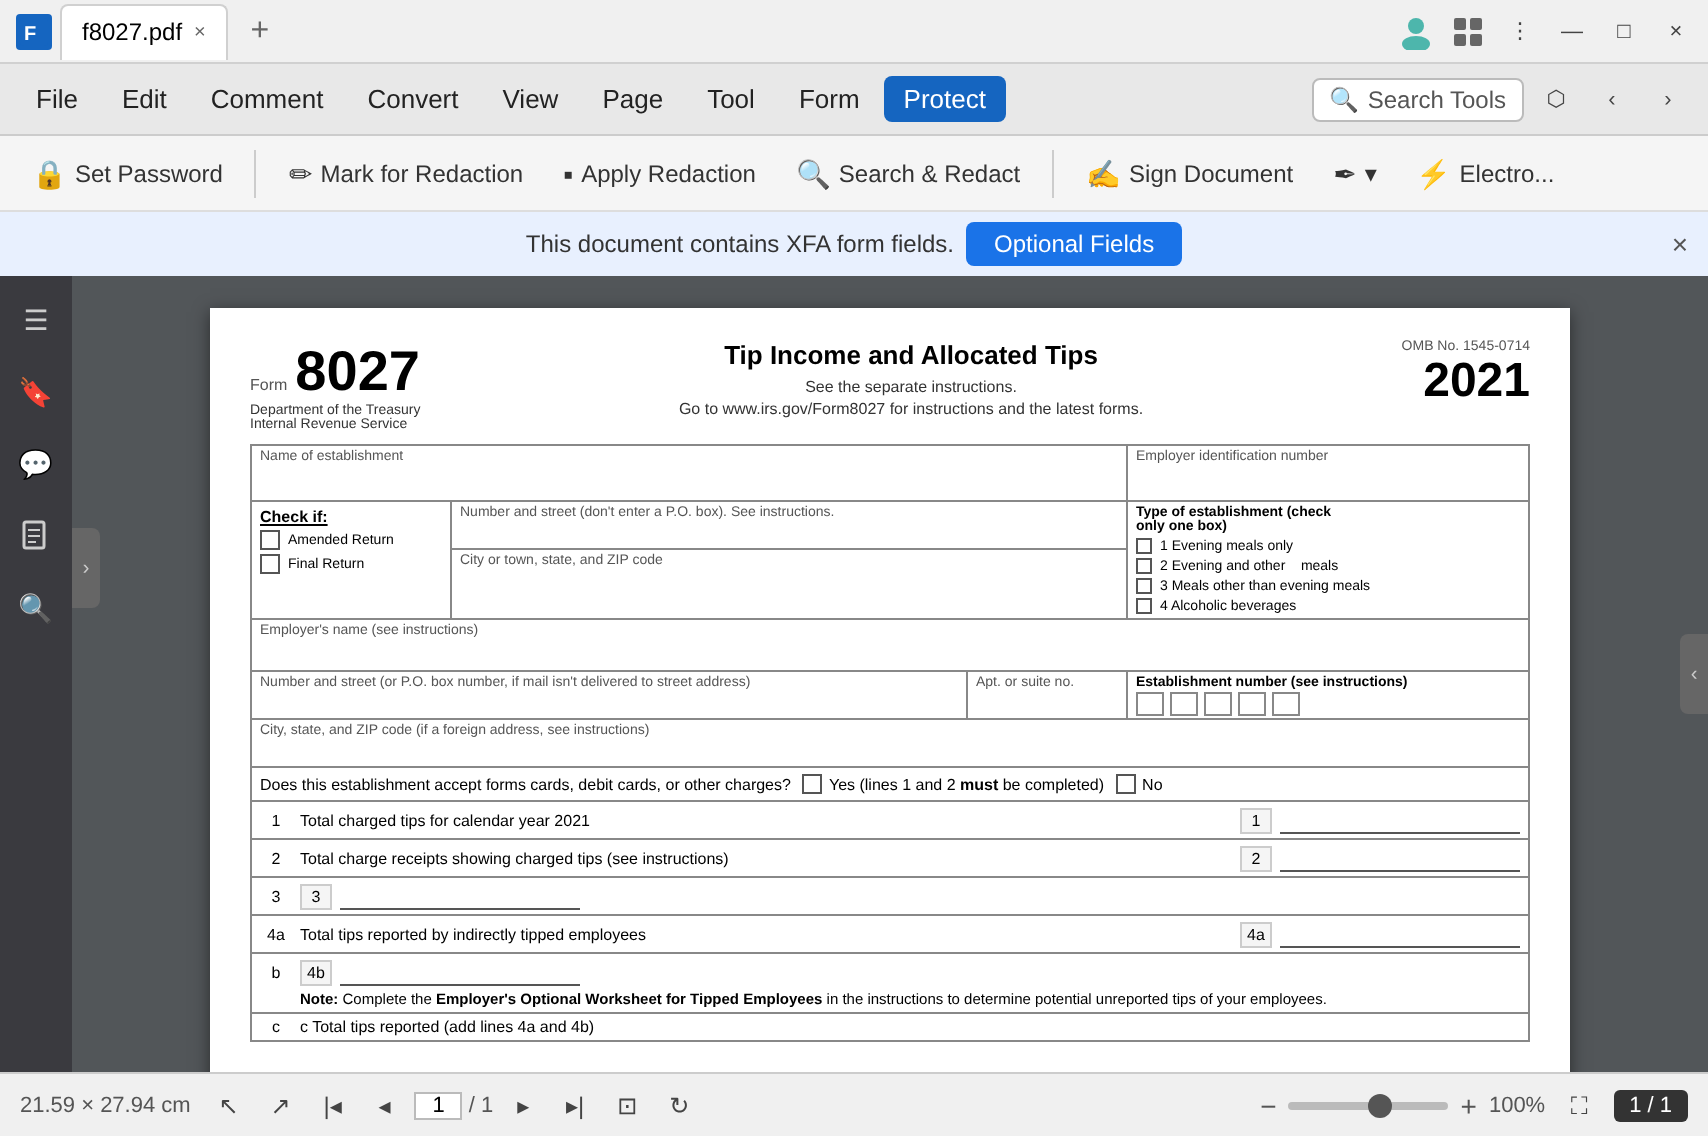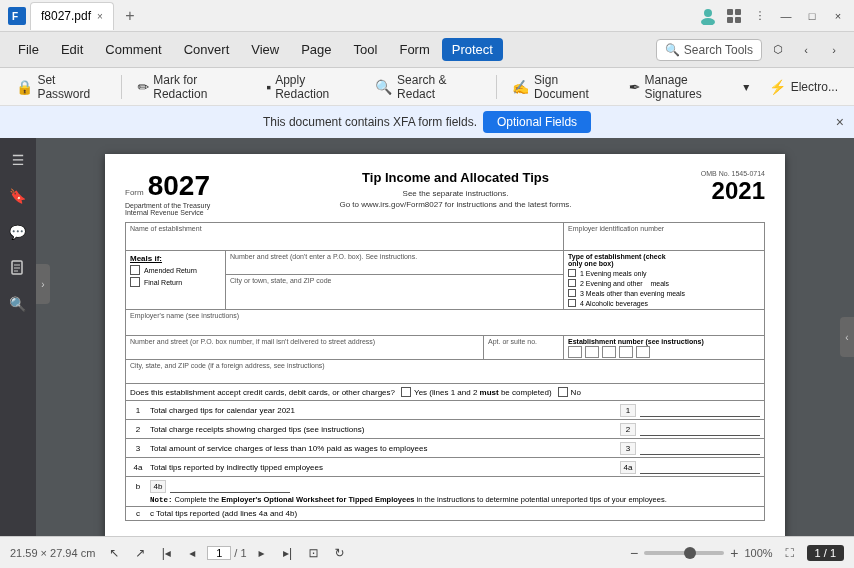--- a/index.html
+++ b/index.html
@@ -417,7 +417,6 @@
   </div>
   <div class="toolbar-btn">
     <span class="toolbar-icon">✒</span>
-    <span>Manage Signatures</span>
     <span>▾</span>
   </div>
   <div class="toolbar-btn">

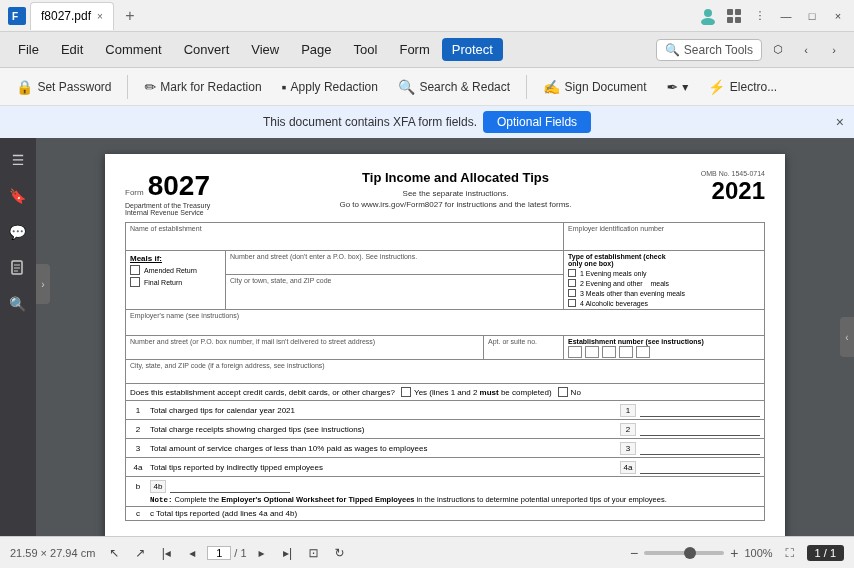--- a/index.html
+++ b/index.html
@@ -490,7 +490,7 @@
           <div style="display:flex; border-bottom:1px solid #888;">
 
             <div style="width:100px; padding:3px 4px; border-right:1px solid #888;">
-              <div style="font-weight:bold; font-size:8px; text-decoration:underline;">Meals if:</div>
+              <div style="font-weight:bold; font-size:8px; text-decoration:underline;">Check if:</div>
               <div class="check-row">
                 <div class="checkbox"></div>
                 <span style="font-size:7px;">Amended Return</span>

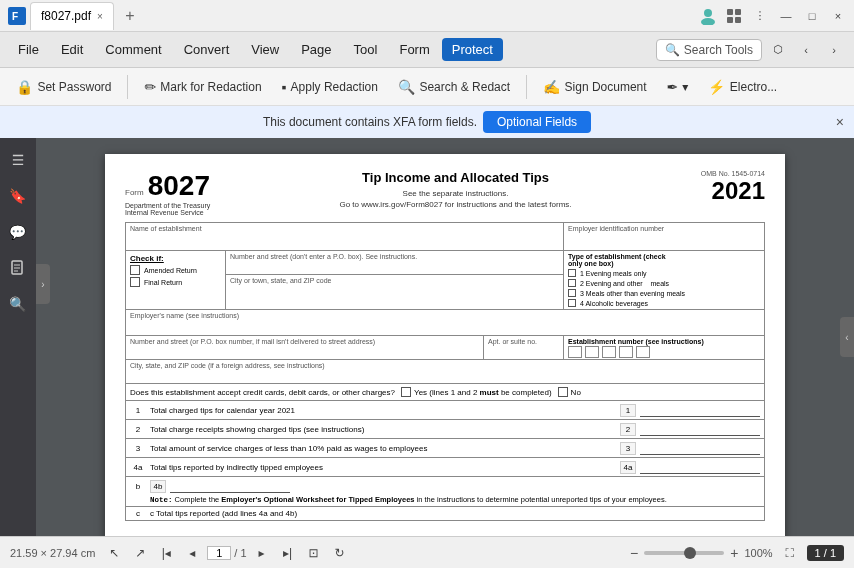--- a/index.html
+++ b/index.html
@@ -569,7 +569,7 @@
           </div>
 
           <div style="padding:3px 4px; border-bottom:1px solid #888; font-size:8px; display:flex; align-items:center; gap:6px;">
-            <span>Does this establishment accept credit cards, debit cards, or other charges?</span>
+            <span>Does this establishment accept forms cards, debit cards, or other charges?</span>
             <div class="yes-no-box">
               <div class="checkbox"></div>
               <span>Yes (lines 1 and 2 <strong>must</strong> be completed)</span>

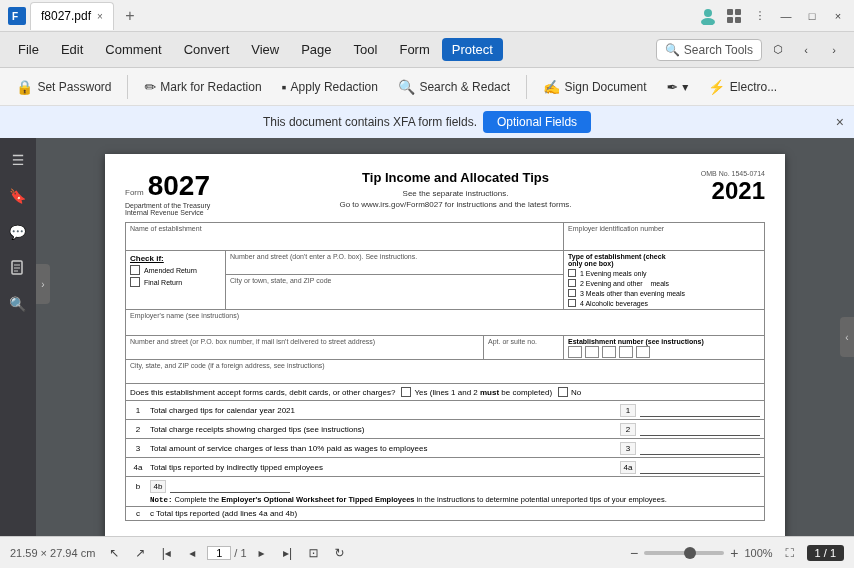--- a/index.html
+++ b/index.html
@@ -601,7 +601,6 @@
           <div style="border-bottom:1px solid #888;">
             <div style="display:flex; align-items:center; padding:2px 4px; gap:4px;">
               <span style="width:16px; text-align:center; font-size:8px;">3</span>
-              <span style="flex:1; font-size:8px;">Total amount of service charges of less than 10% paid as wages to employees</span>
               <span style="width:16px; text-align:center; font-size:8px; background:#f5f5f5; border:1px solid #ccc; padding:1px 2px;">3</span>
               <div style="width:120px; height:14px; border-bottom:1px solid #555;"></div>
             </div>

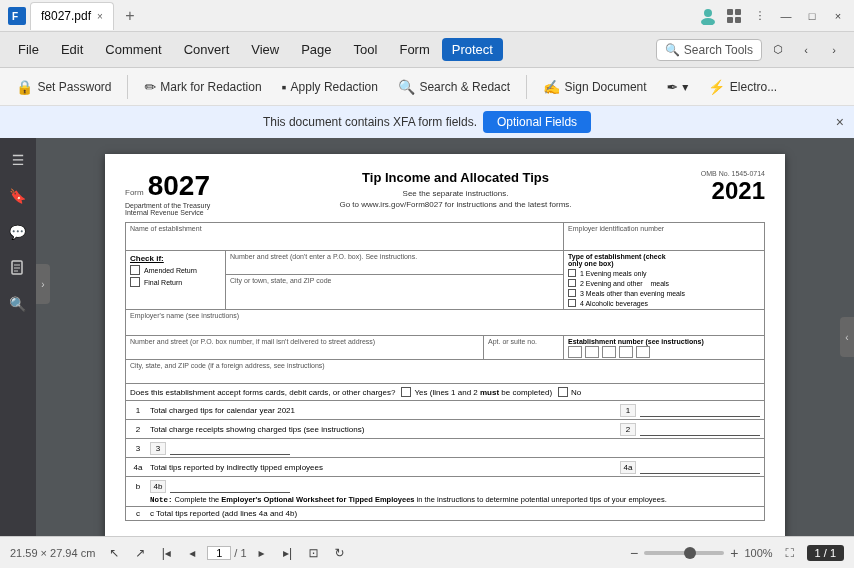--- a/index.html
+++ b/index.html
@@ -623,7 +623,7 @@
                 <div style="width:120px; height:14px; border-bottom:1px solid #555;"></div>
               </div>
               <div style="font-size:7.5px; padding-left:20px;">
-                <span style="font-weight:bold;font-family:Liberation Mono, monospace;">Note:</span>
+                <span style="font-weight:bold;">Note:</span>
                 <span> Complete the <strong>Employer's Optional Worksheet for Tipped Employees</strong> in the instructions to determine potential unreported tips of your employees.</span>
               </div>
             </div>

